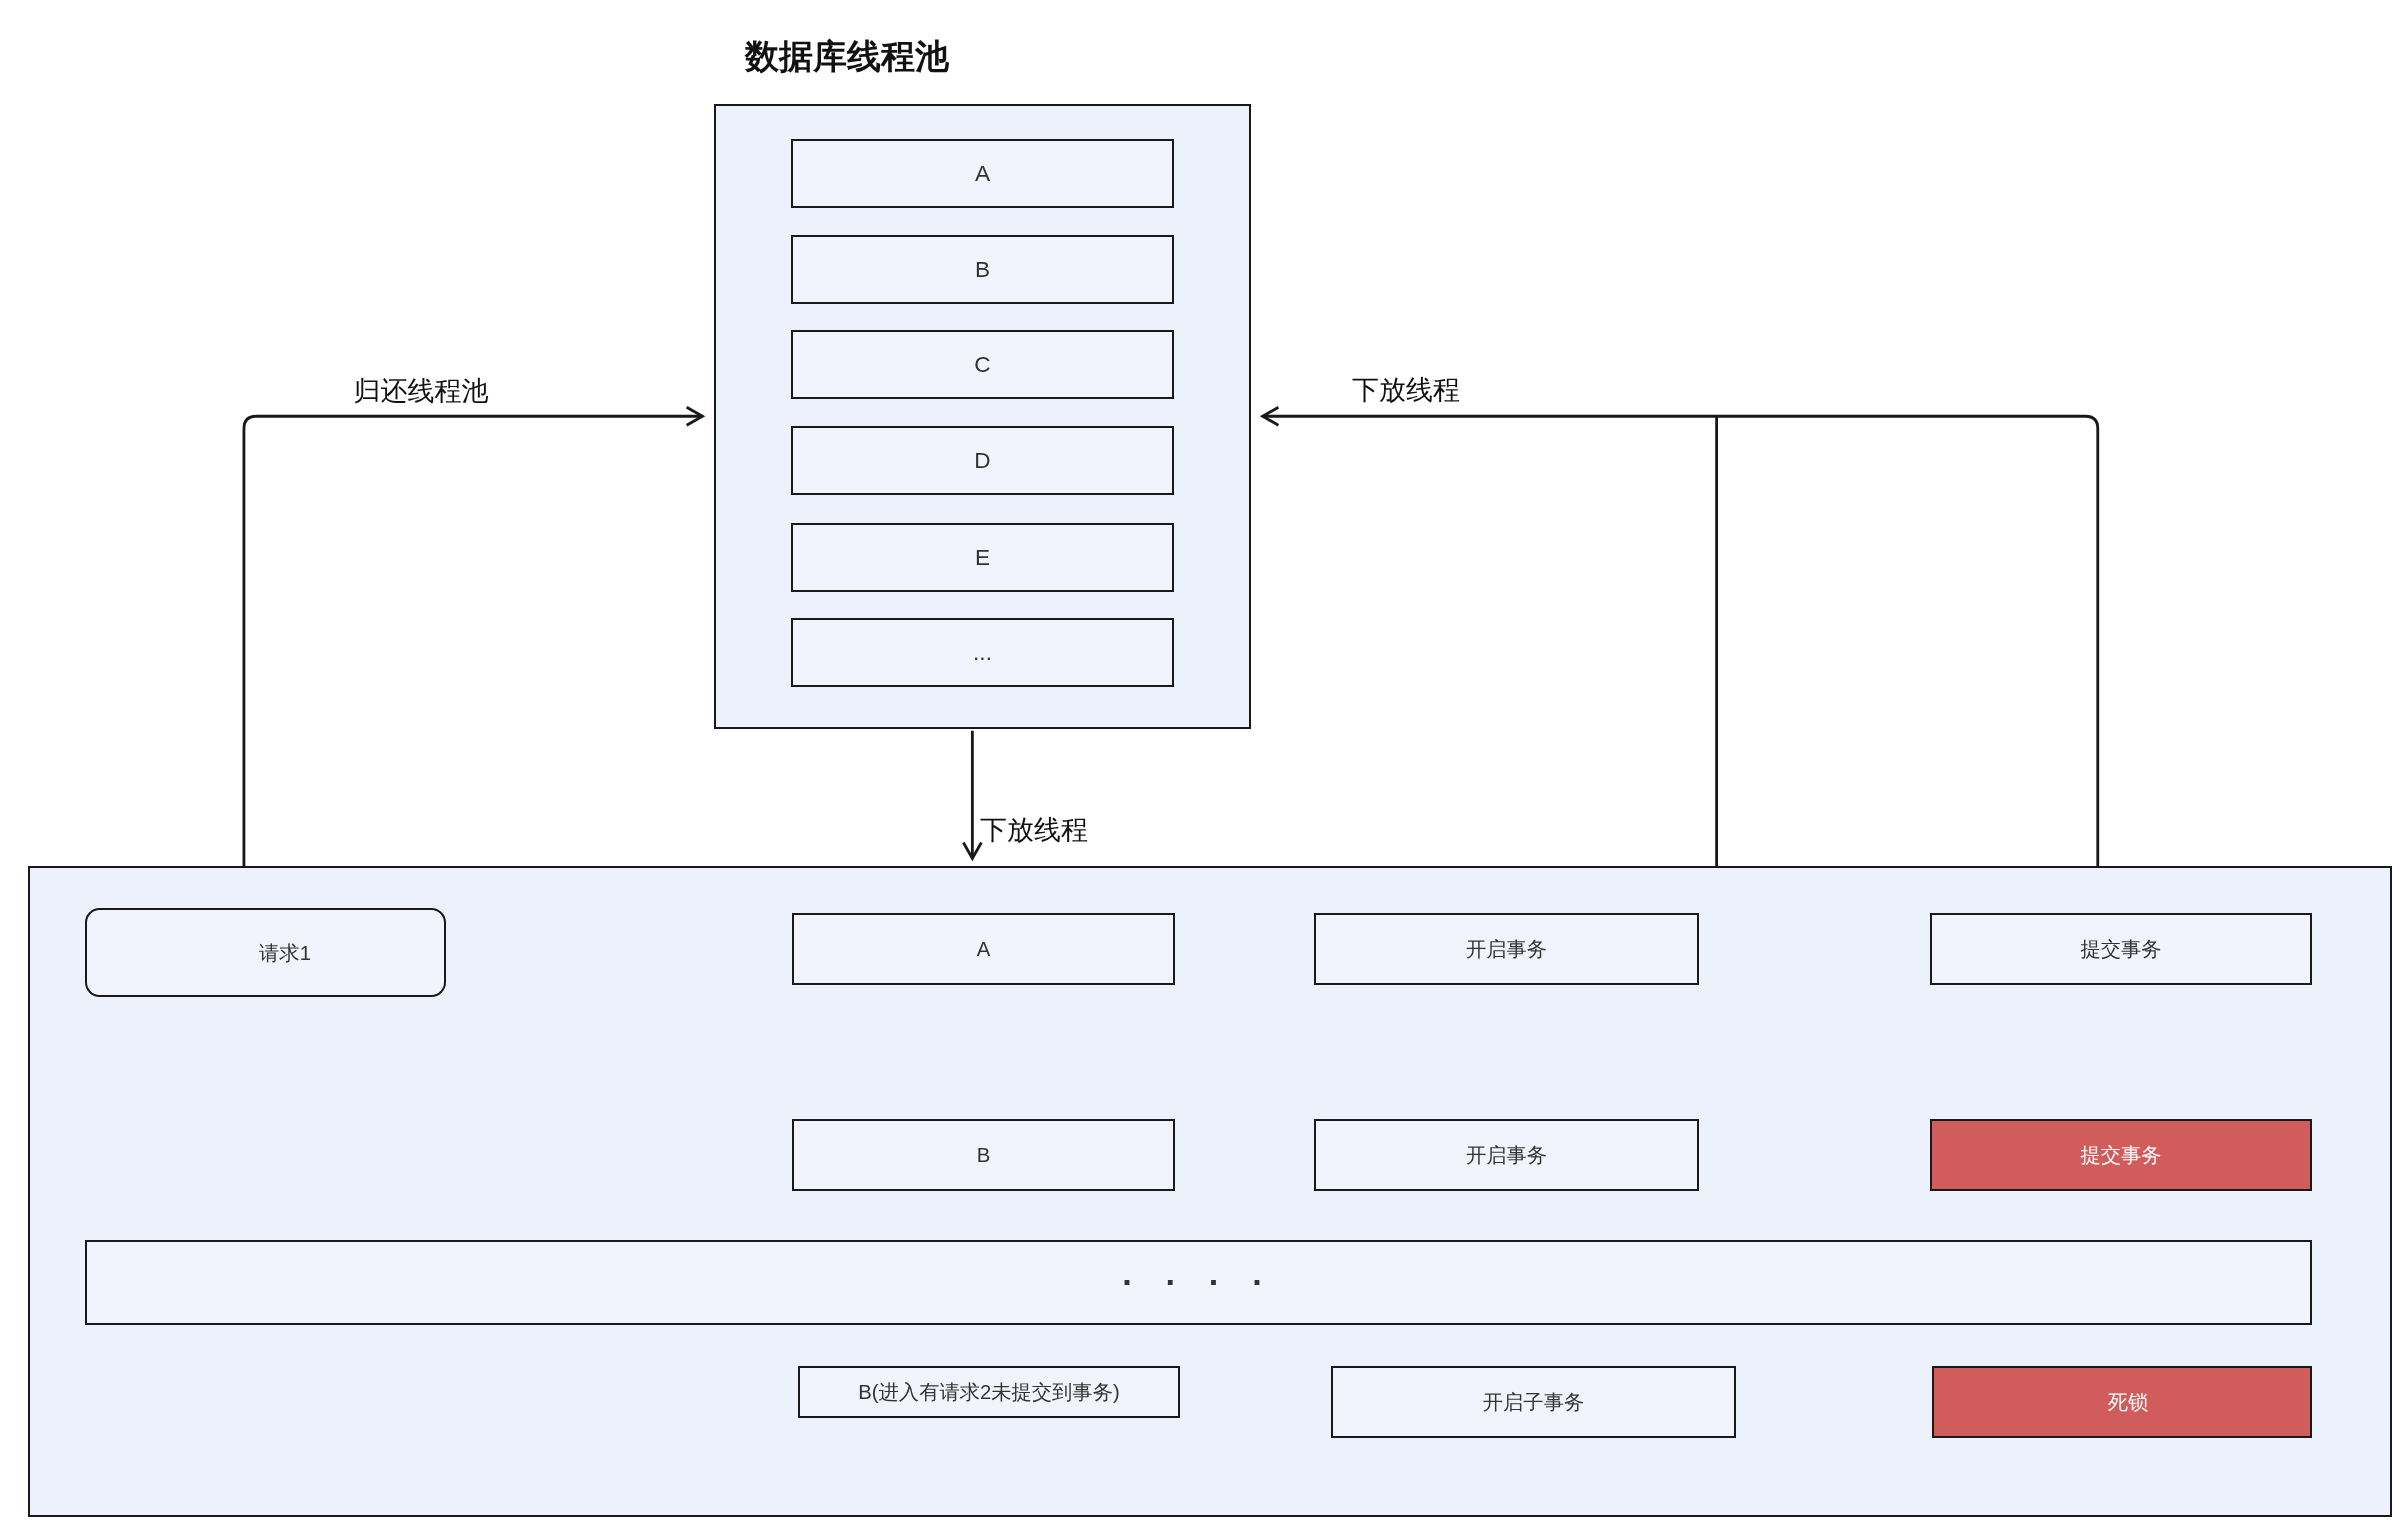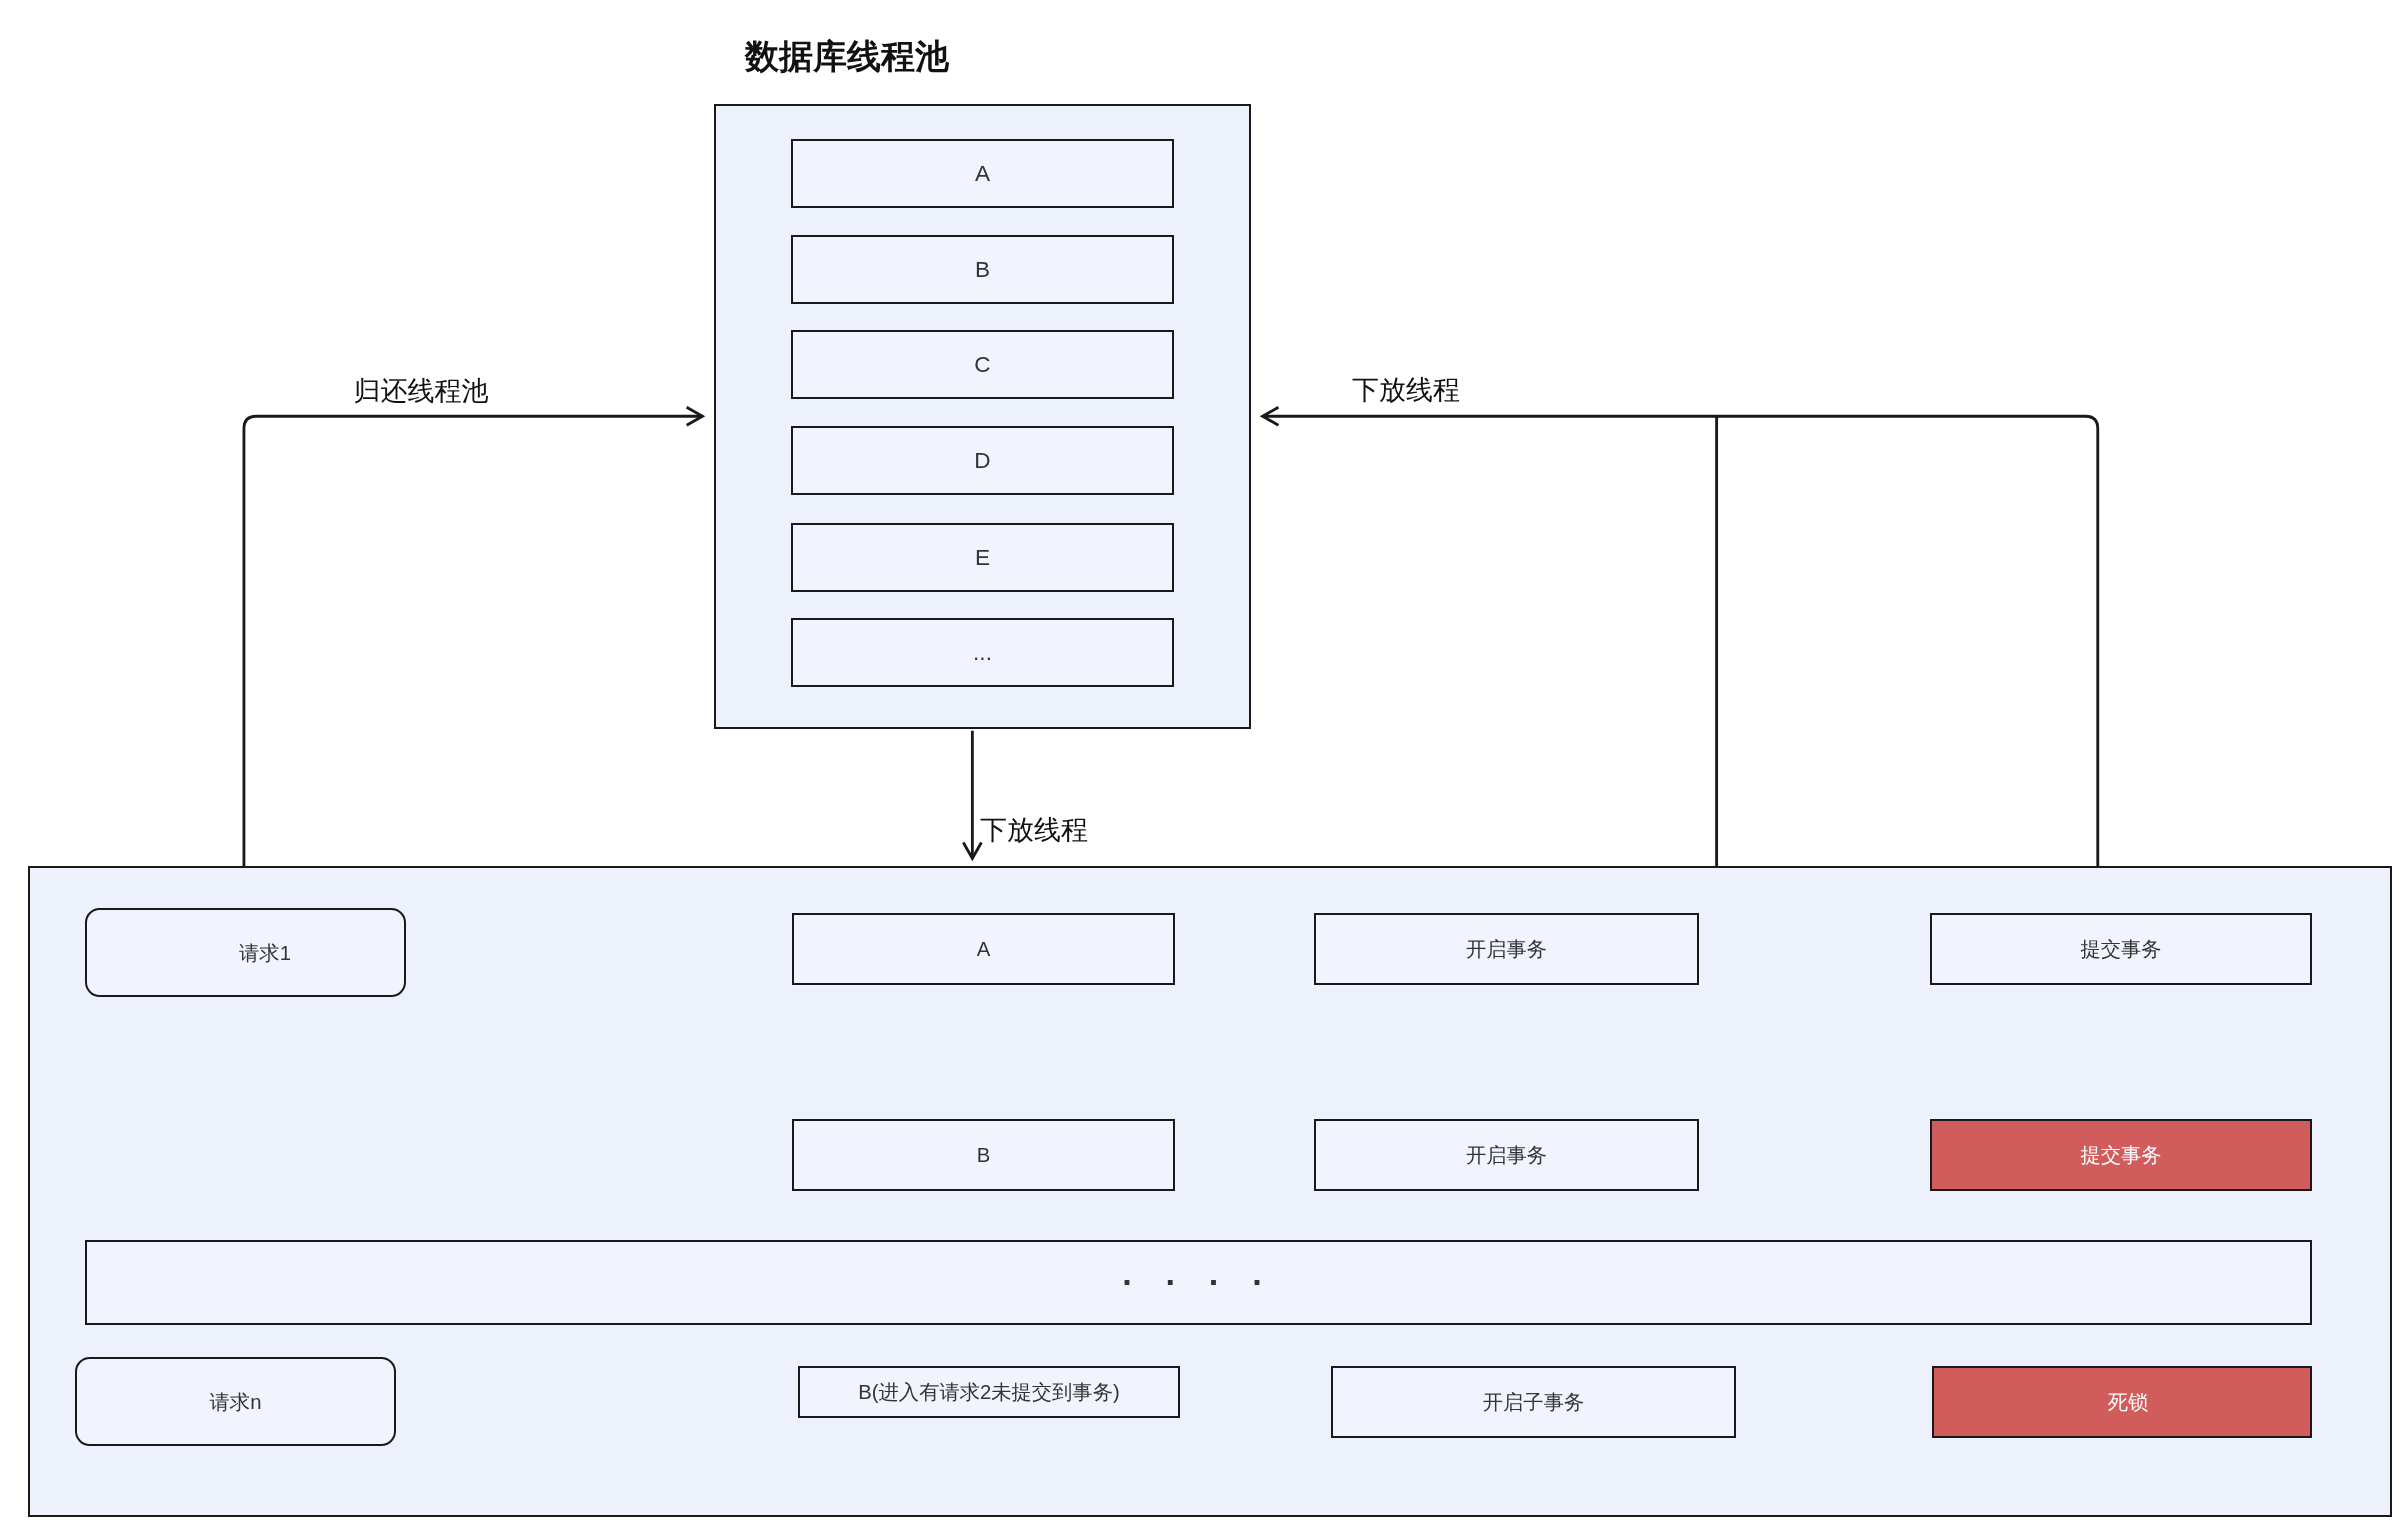--- a/index.html
+++ b/index.html
@@ -77,7 +77,7 @@
 
   <div class="abs panel" style="left:28px;top:866px;width:2364px;height:651px;"></div>
 
-  <div class="abs node rounded" style="left:85px;top:908px;width:321px;height:89px;padding-left:39px;">请求1</div>
+  <div class="abs node rounded" style="left:85px;top:908px;width:361px;height:89px;padding-left:39px;">请求1</div>
   <div class="abs node" style="left:792px;top:913px;width:383px;height:72px;">A</div>
   <div class="abs node" style="left:1314px;top:913px;width:385px;height:72px;">开启事务</div>
   <div class="abs node" style="left:1930px;top:913px;width:382px;height:72px;">提交事务</div>

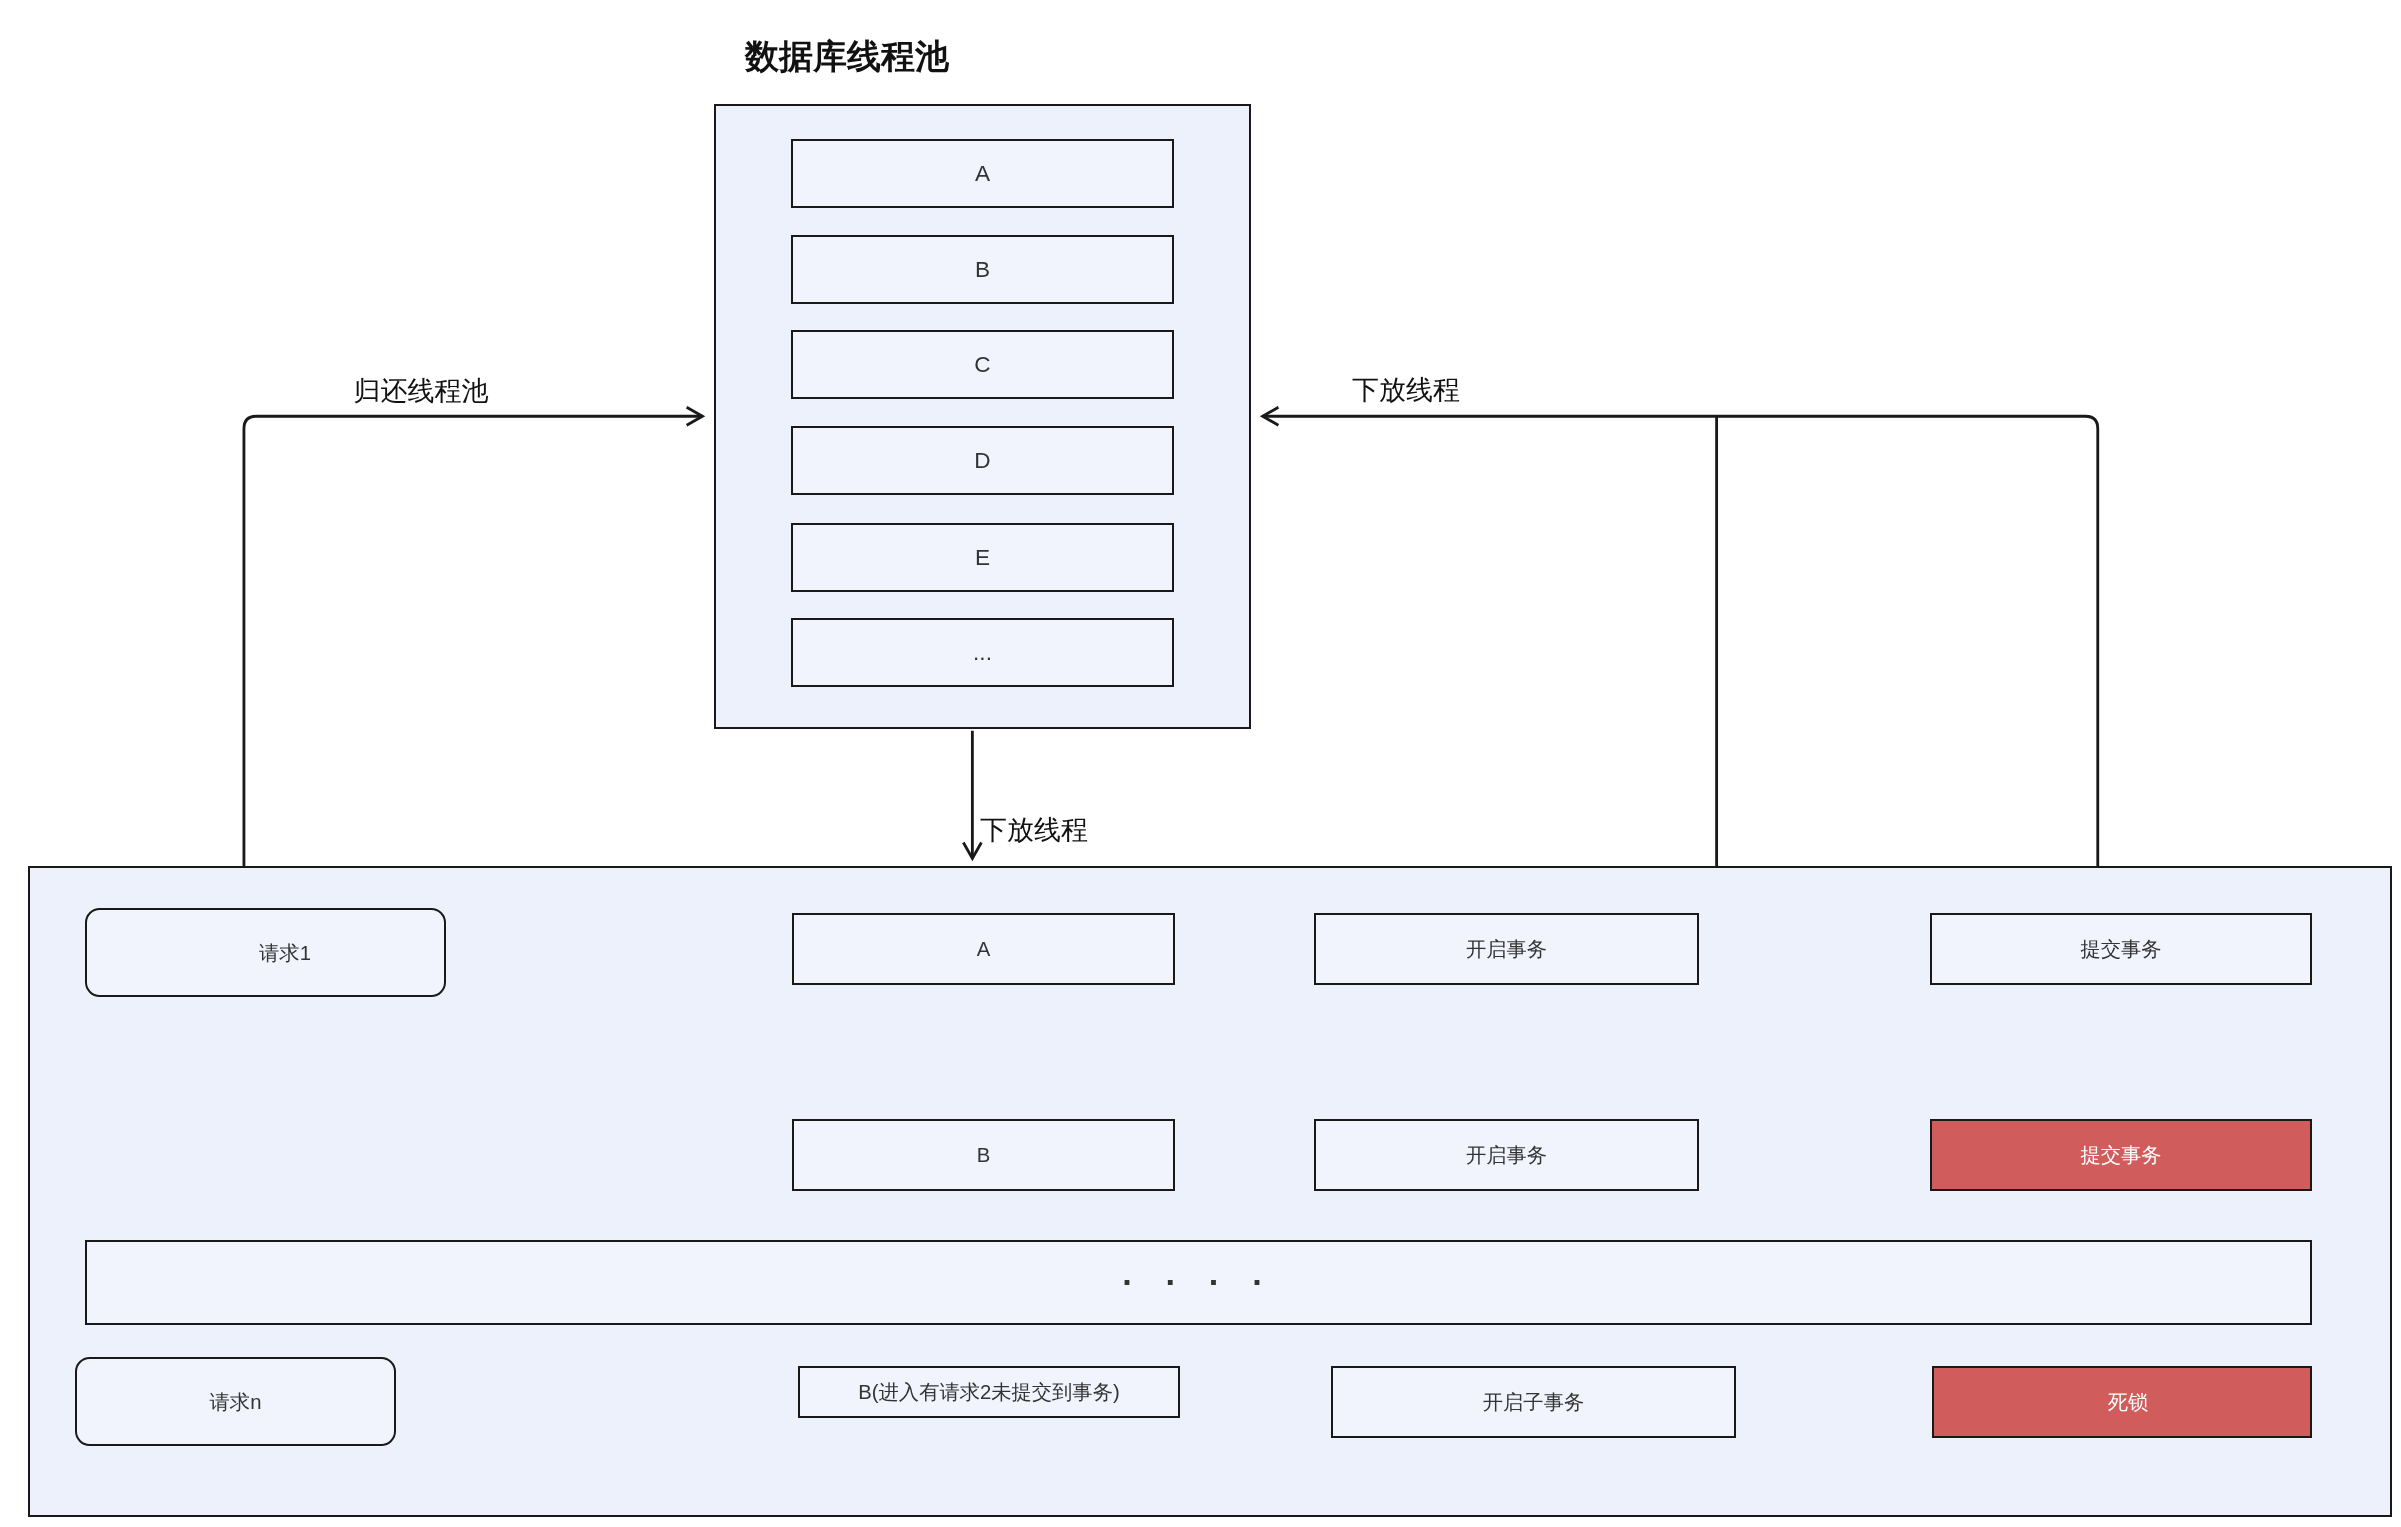--- a/index.html
+++ b/index.html
@@ -90,7 +90,6 @@
     <span class="dots">· · · ·</span>
   </div>
 
-  <div class="abs node rounded" style="left:75px;top:1357px;width:321px;height:89px;">请求n</div>
   <div class="abs node" style="left:798px;top:1366px;width:382px;height:52px;">B(进入有请求2未提交到事务)</div>
   <div class="abs node" style="left:1331px;top:1366px;width:405px;height:72px;">开启子事务</div>
   <div class="abs node danger" style="left:1932px;top:1366px;width:380px;height:72px;padding-left:12px;">死锁</div>

